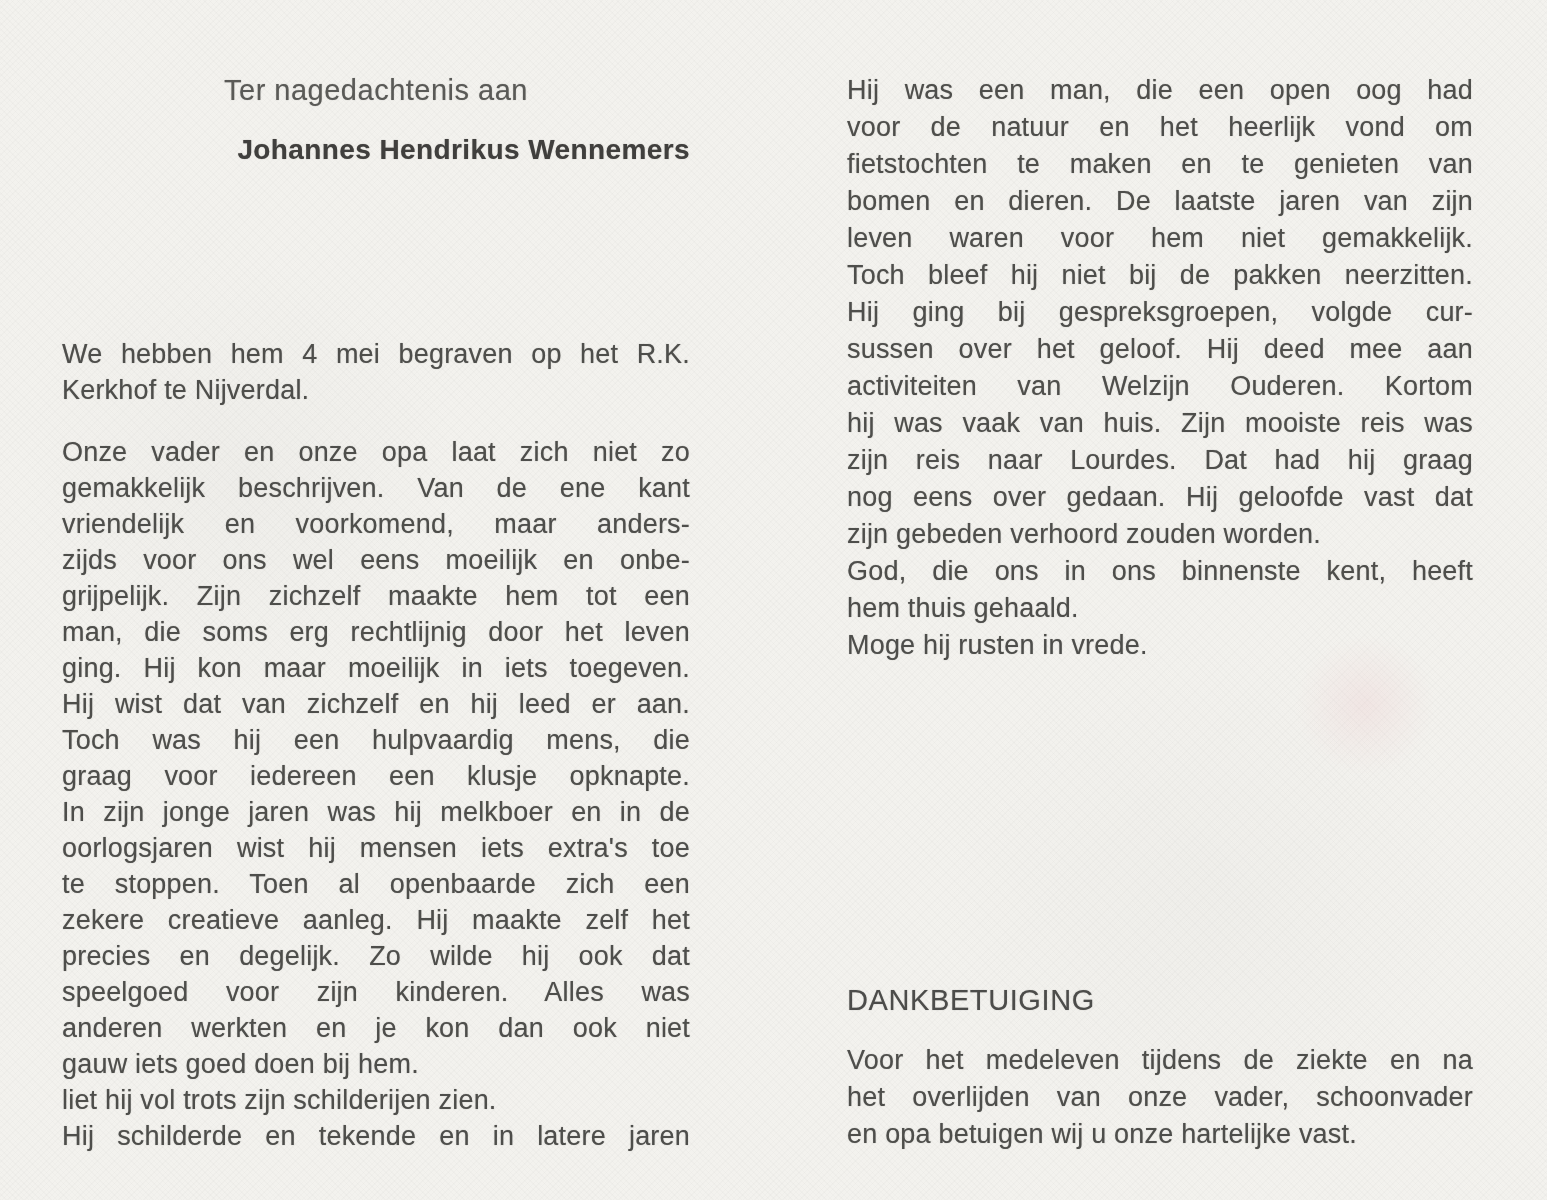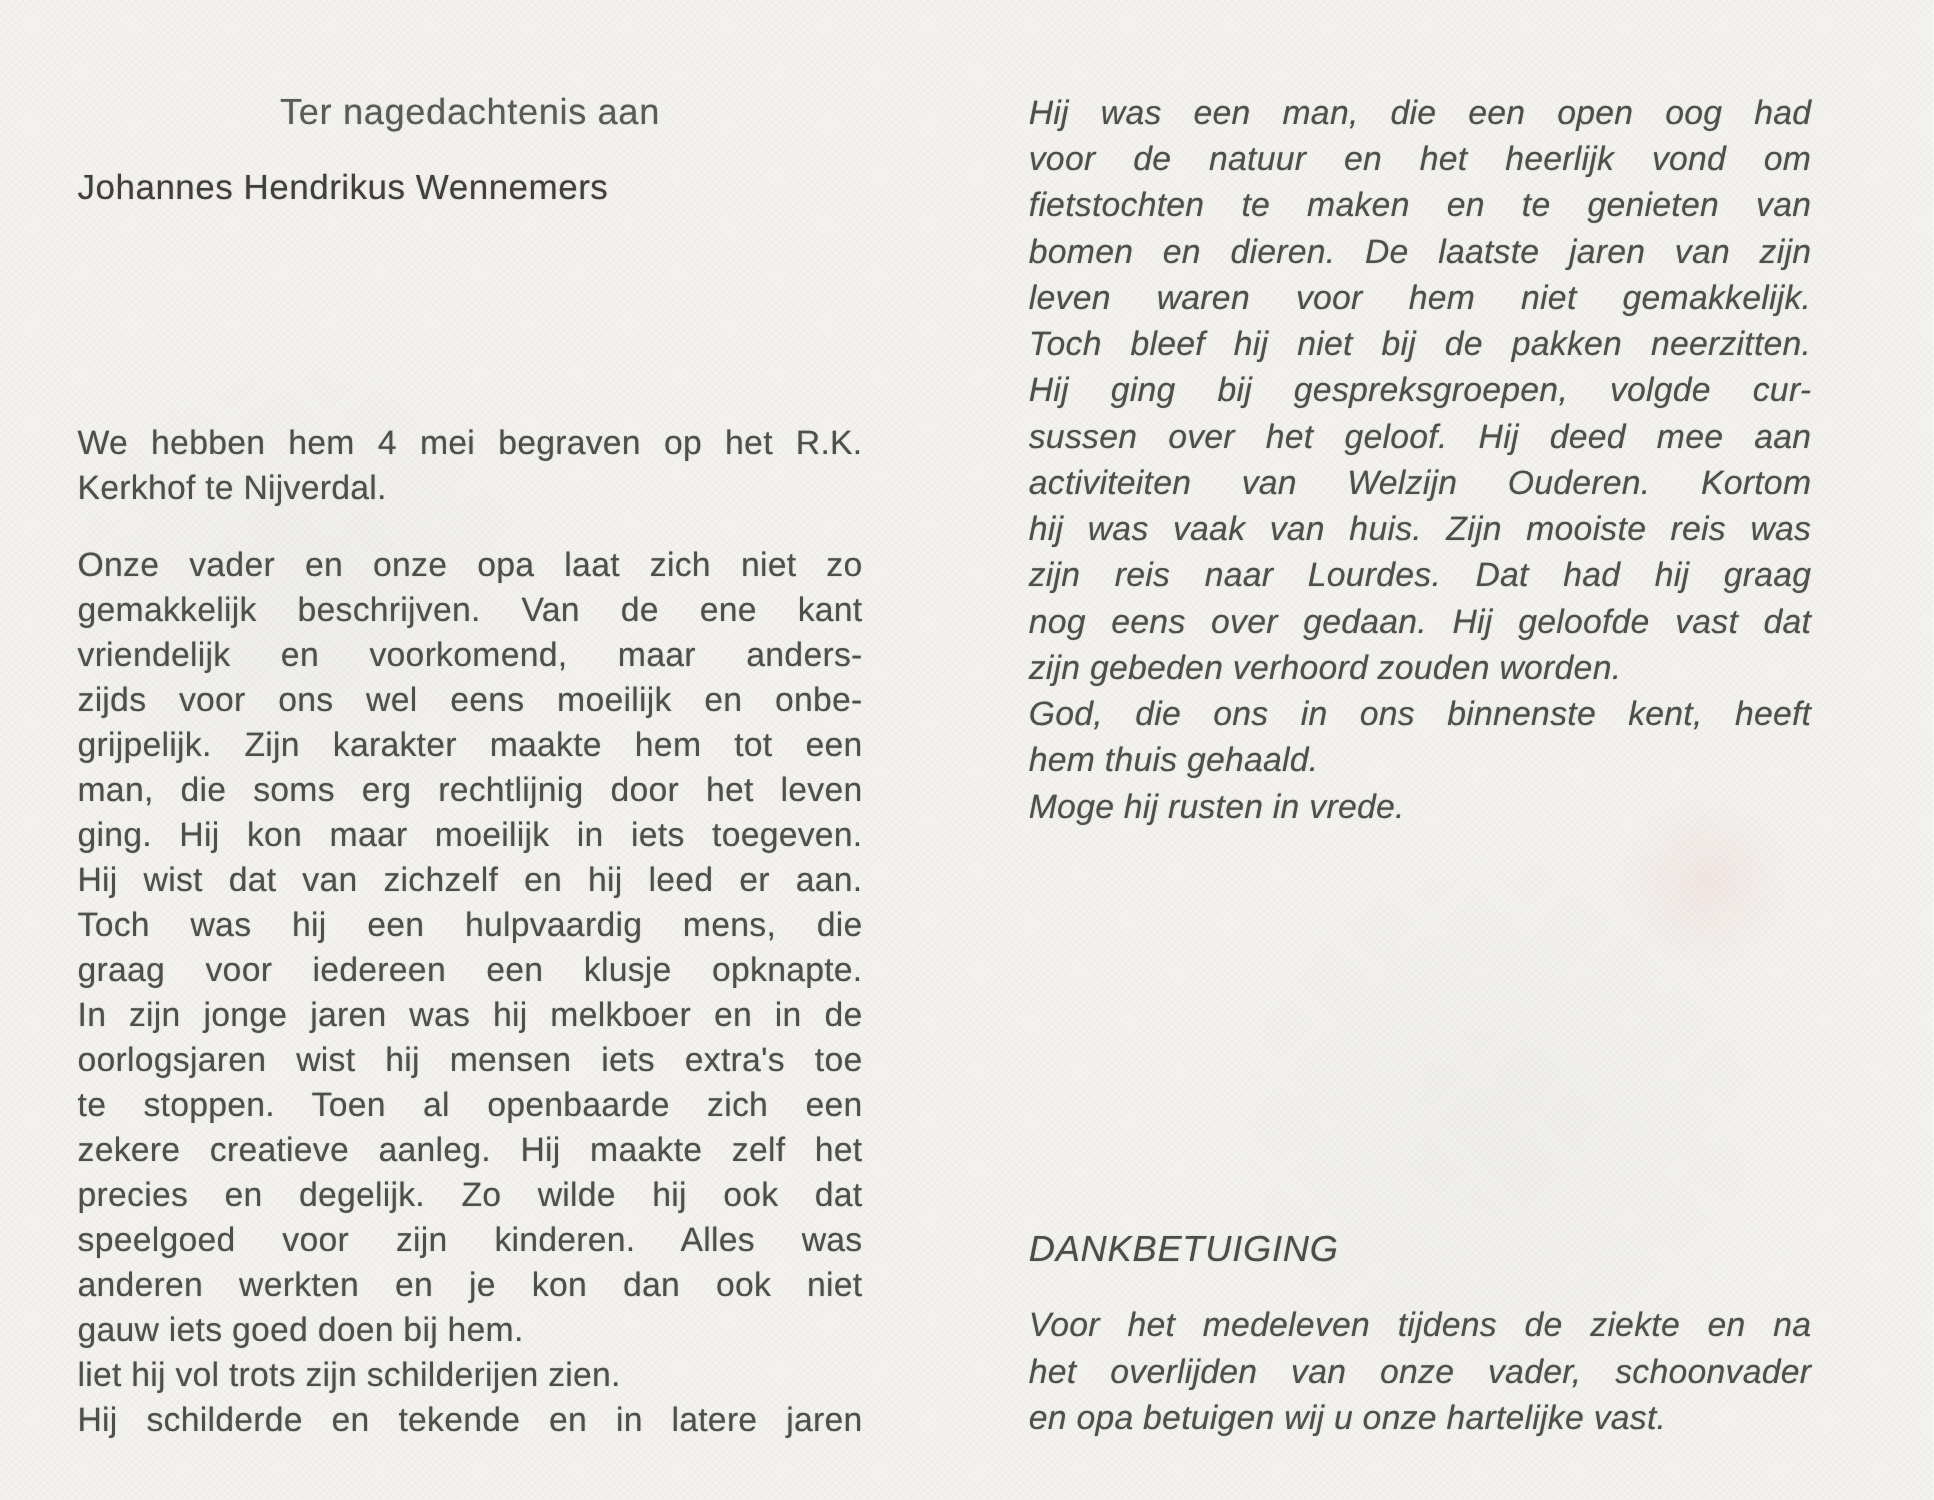--- a/index.html
+++ b/index.html
@@ -32,7 +32,7 @@
     height: 956px;
   }
   .page.left  { left: 62px;  width: 628px; }
-  .page.right { left: 823px; width: 626px; font-style: italic; }
+  .page.right { left: 847px; width: 626px; }
 
   .block { position: absolute; left: 0; width: 100%; }
 

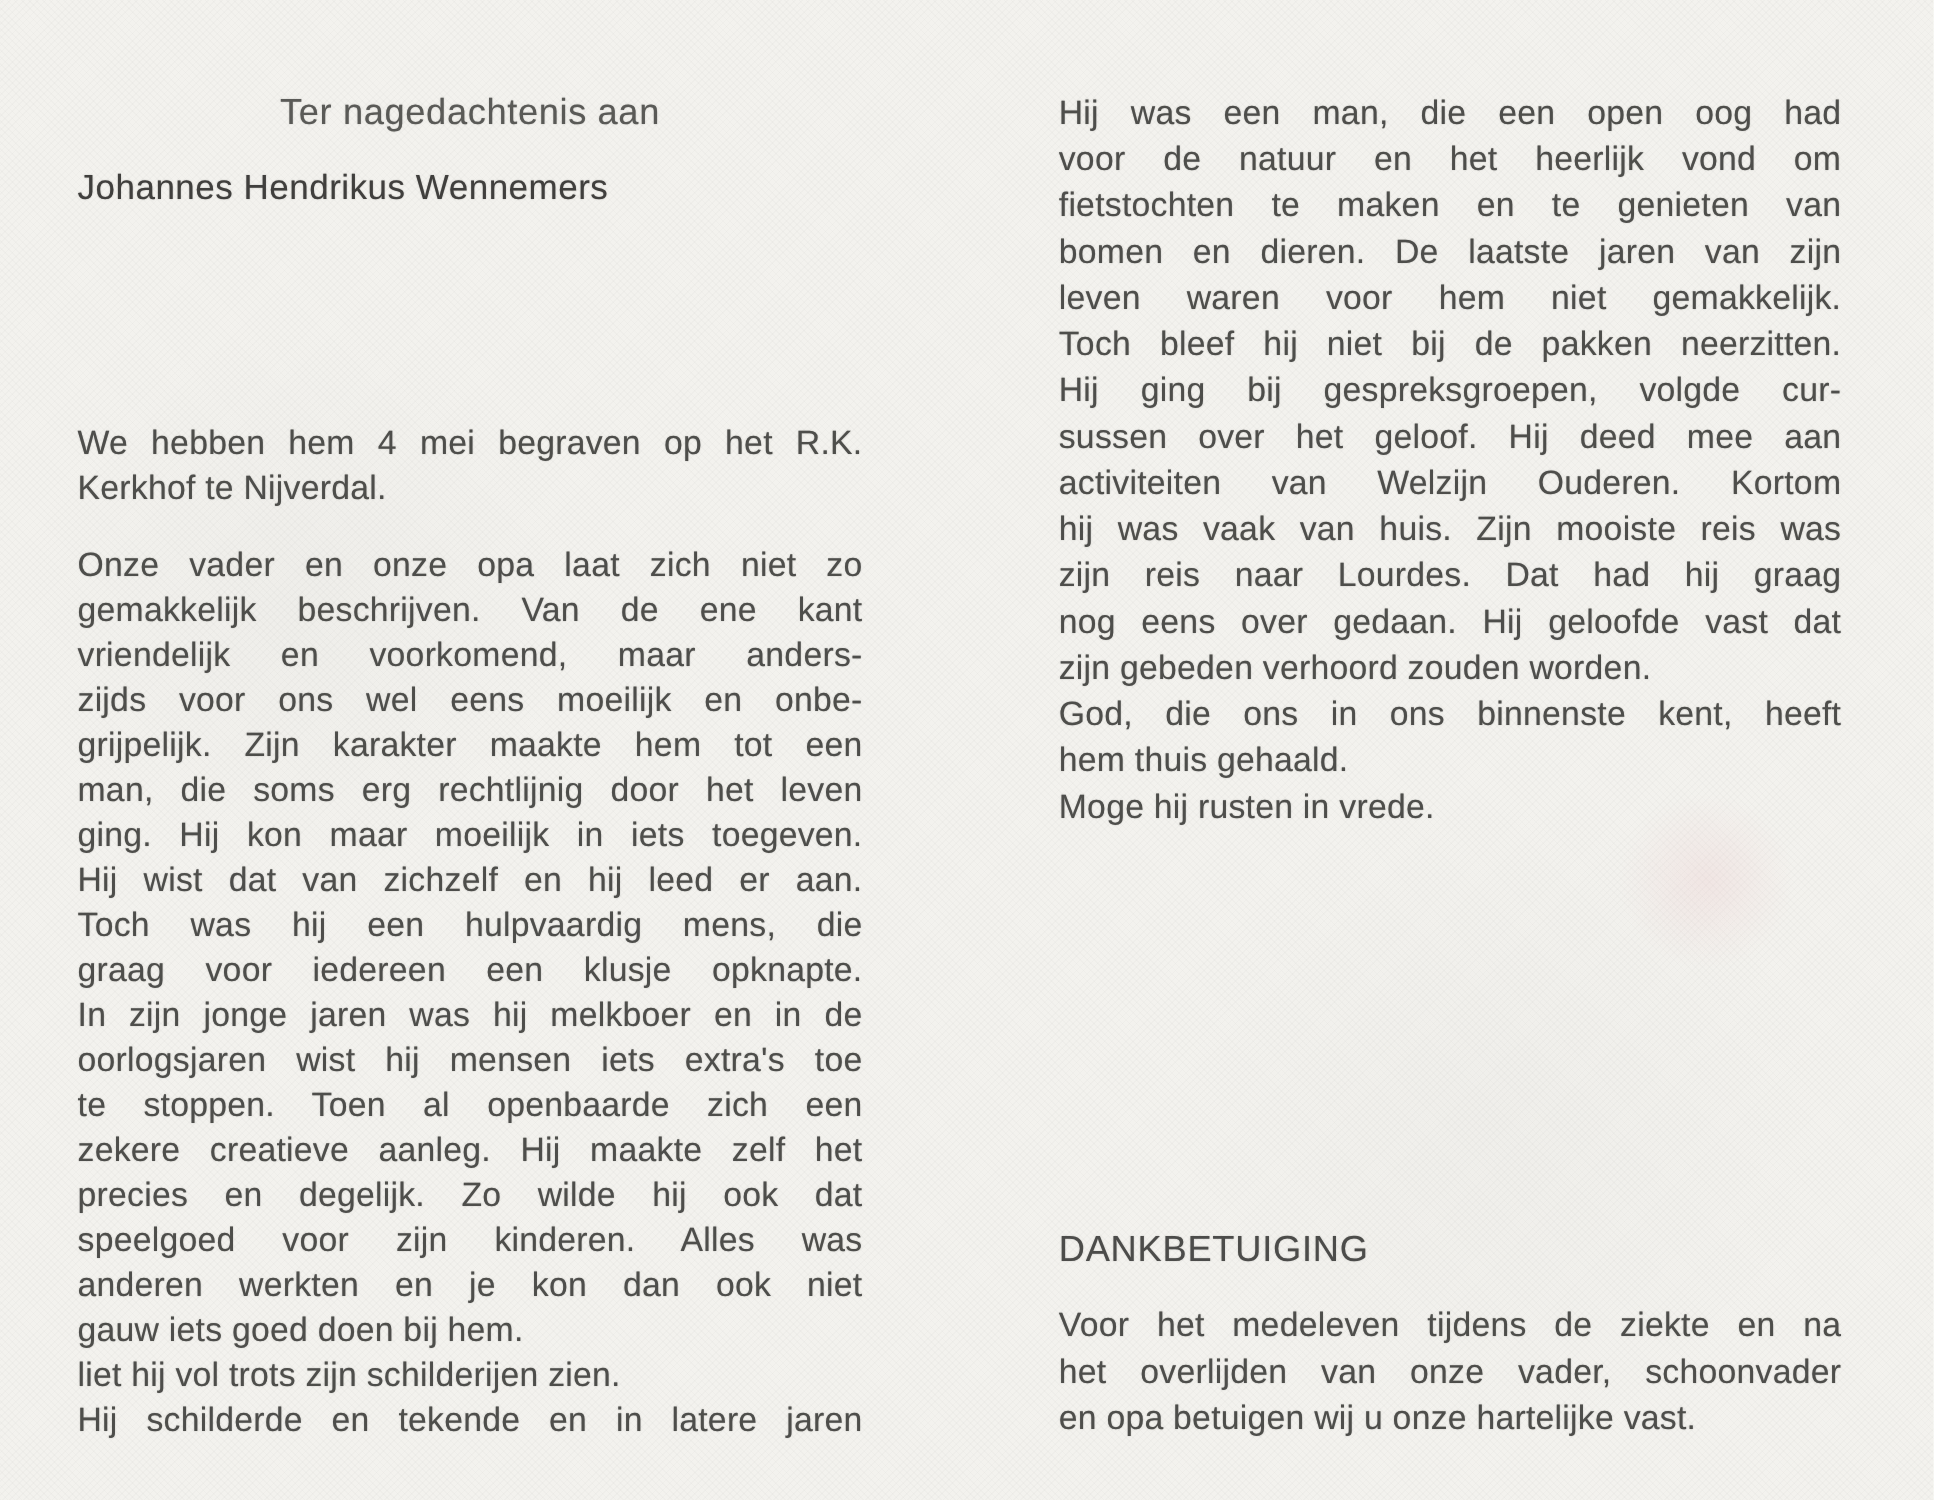--- a/index.html
+++ b/index.html
@@ -47,9 +47,9 @@
   }
   .name {
     top: 134px;
-    text-align: left;
+    text-align: right;
     font-size: 28px;
-    font-weight: normal;
+    font-weight: bold;
     letter-spacing: 0.4px;
     color: #403f3d;
     text-shadow: 0 0 1px rgba(70,70,66,0.5);

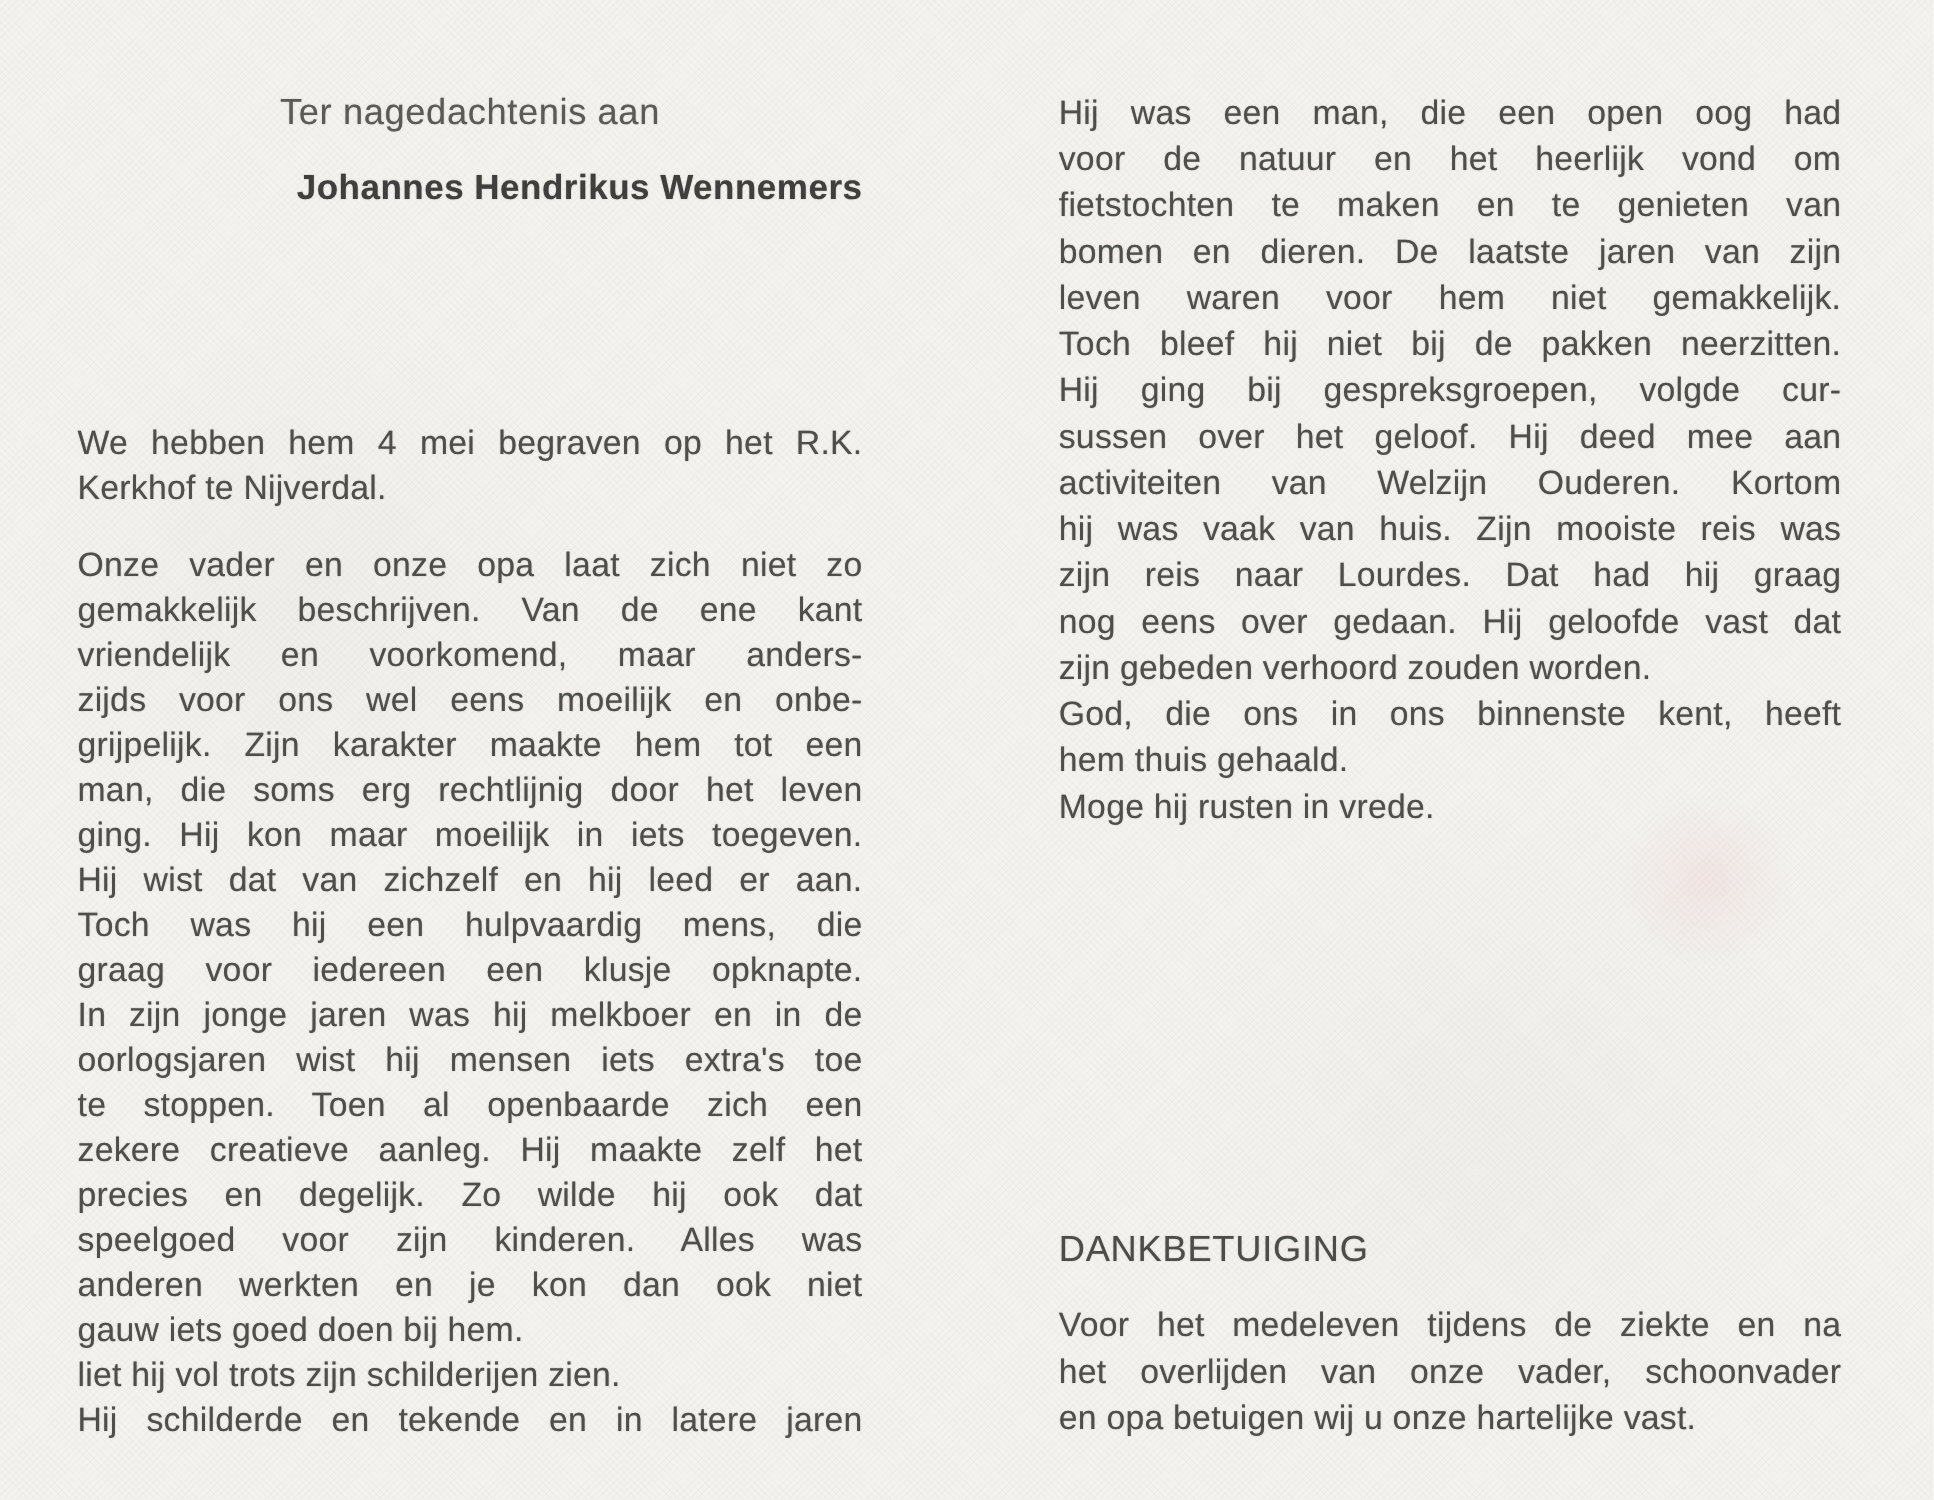--- a/index.html
+++ b/index.html
@@ -104,7 +104,7 @@
         <div class="ln">gemakkelijk beschrijven. Van de ene kant</div>
         <div class="ln">vriendelijk en voorkomend, maar anders-</div>
         <div class="ln">zijds voor ons wel eens moeilijk en onbe-</div>
-        <div class="ln">grijpelijk. Zijn karakter maakte hem tot een</div>
+        <div class="ln">grijpelijk. Zijn zichzelf maakte hem tot een</div>
         <div class="ln">man, die soms erg rechtlijnig door het leven</div>
         <div class="ln">ging. Hij kon maar moeilijk in iets toegeven.</div>
         <div class="ln">Hij wist dat van zichzelf en hij leed er aan.</div>

